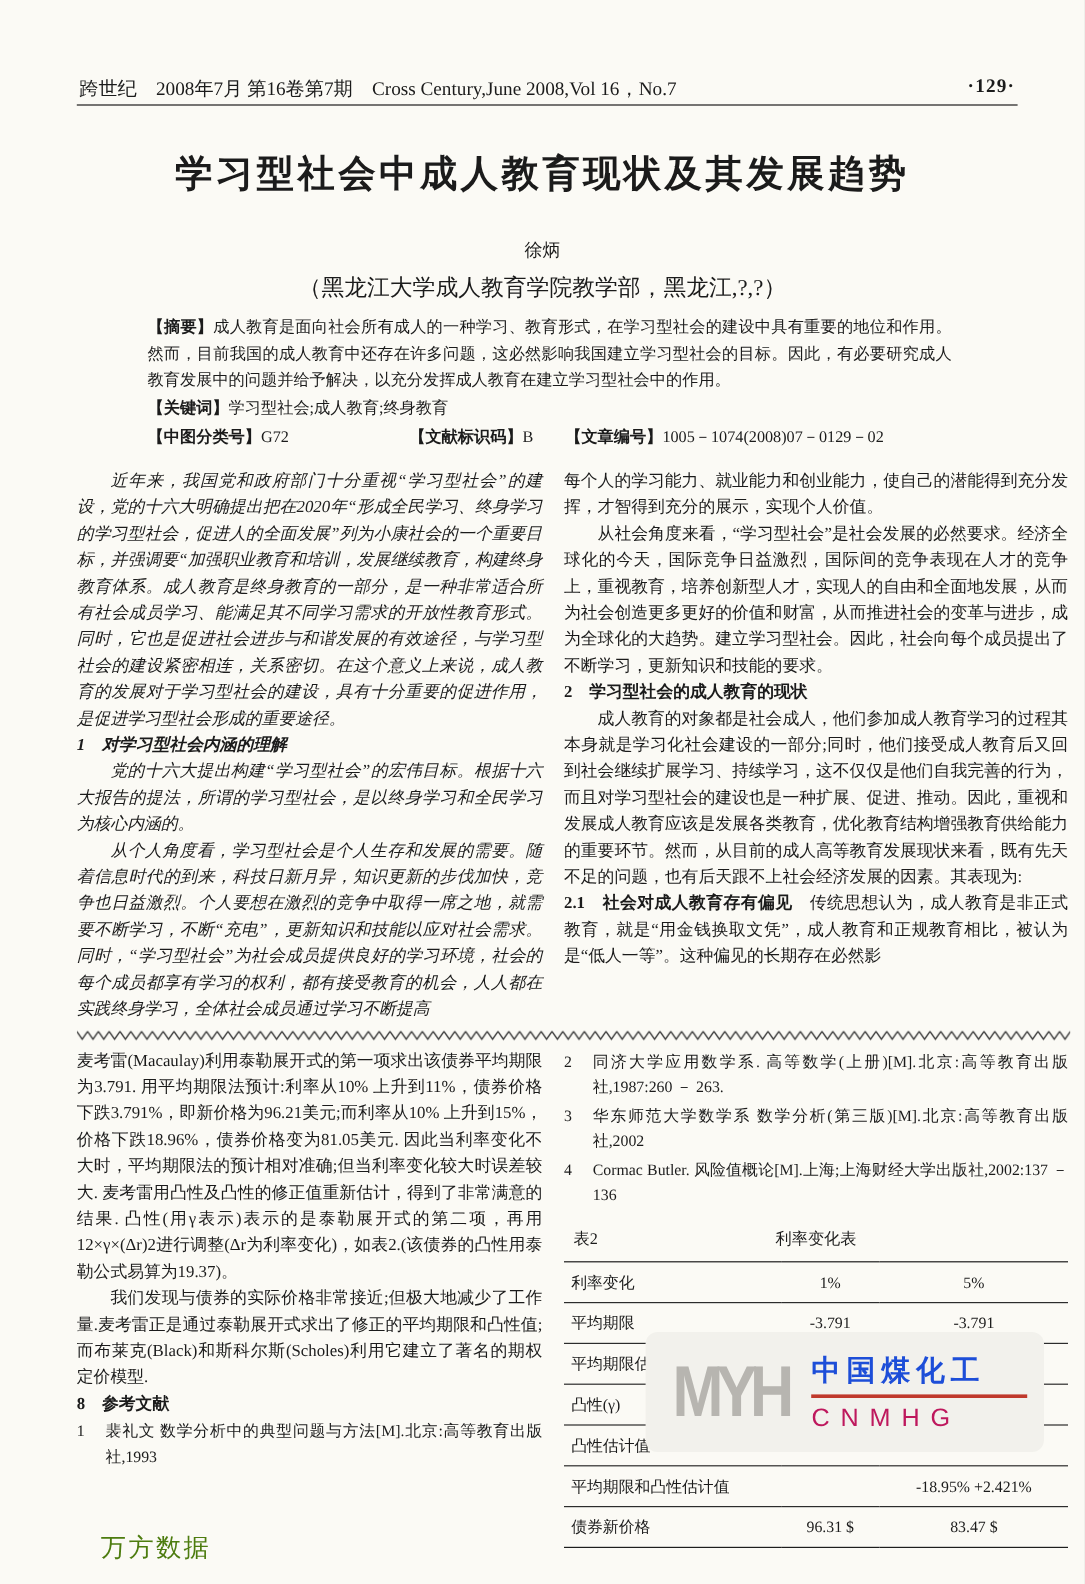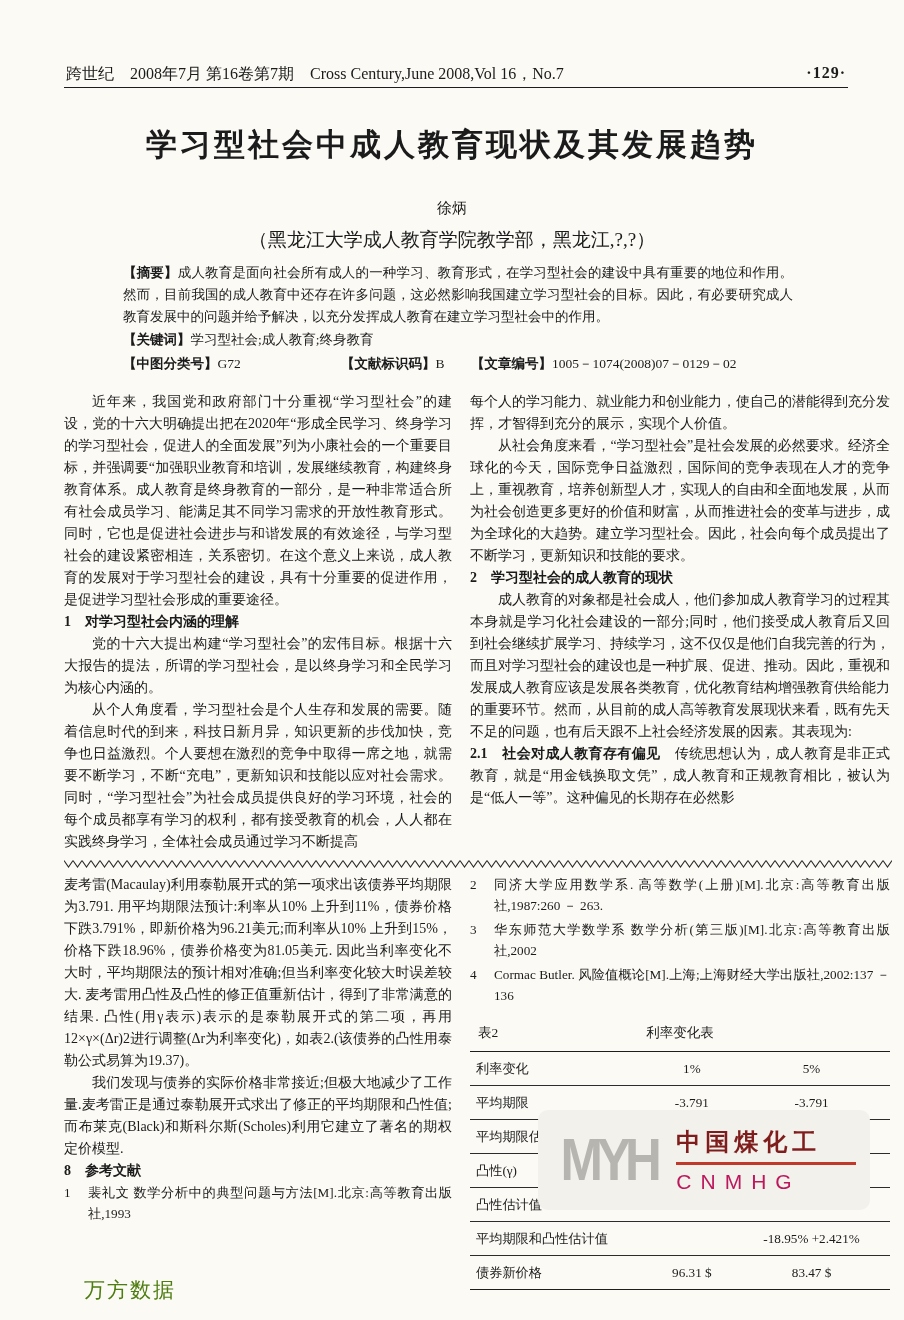--- a/index.html
+++ b/index.html
@@ -29,7 +29,7 @@
   .col { position:absolute; font-size:14px; line-height:22px; text-align:justify; }
   .col p { margin:0; }
   .col h4 { margin:0; font-size:14px; line-height:22px; font-weight:700; text-align:left; }
-  .col-left  { top:391px; left:64px;  width:388px; }
+  .col-left  { top:391px; left:64px;  width:388px;font-style:italic; }
   .col-right { top:391px; left:470px; width:420px; }
   .indent { text-indent:2em; }
   

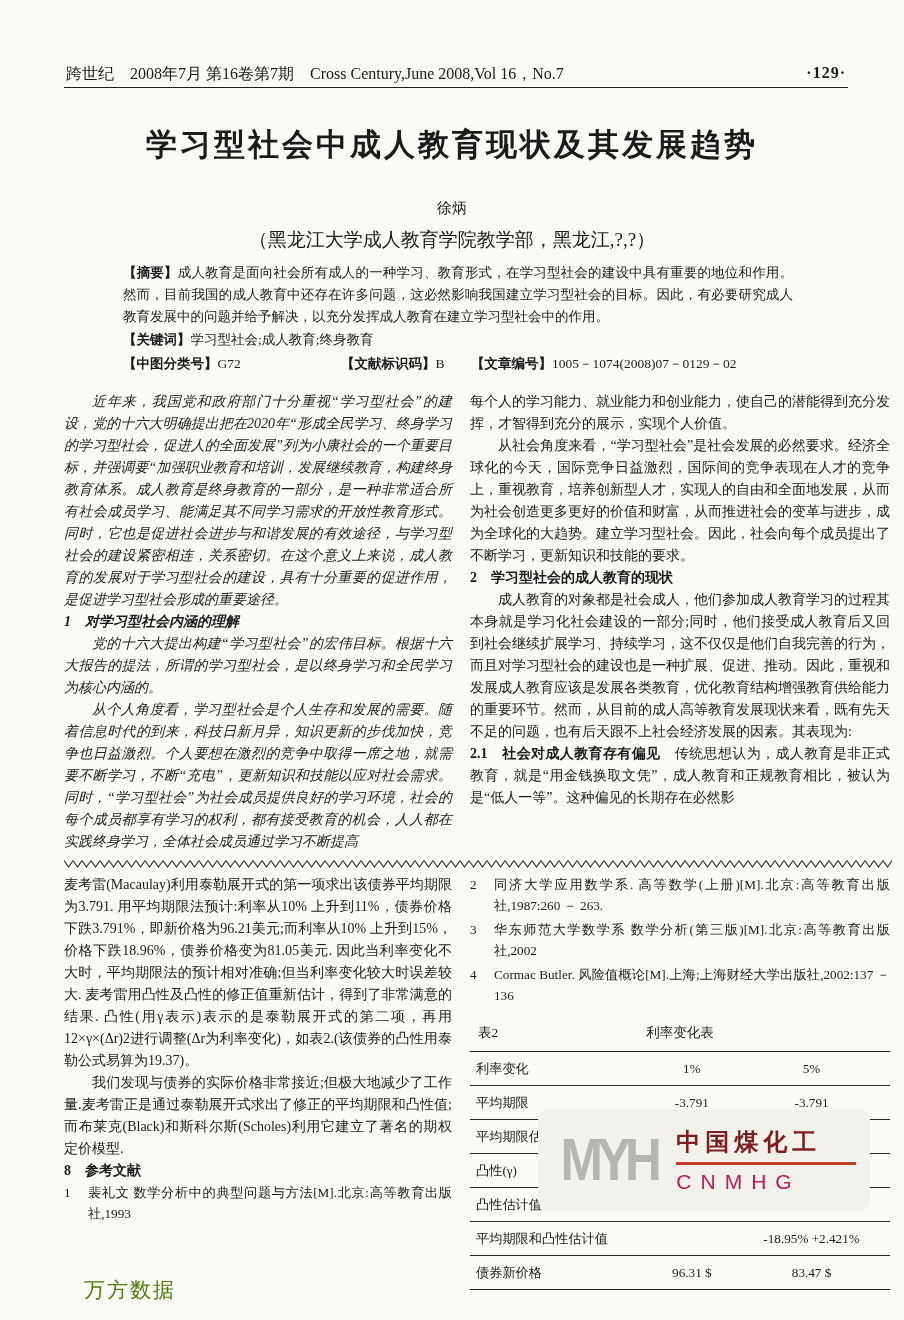--- a/index.html
+++ b/index.html
@@ -58,7 +58,7 @@
   .wm-logo { font-family:"Liberation Sans","DejaVu Sans",sans-serif; font-weight:700;
     font-size:60px; color:#b7b5b0; letter-spacing:-7px; transform:scaleX(0.85); line-height:1; }
   .wm-right { flex:1; display:flex; flex-direction:column; }
-  .wm-cn { font-size:24px; color:#7f1d1d; letter-spacing:5px; font-weight:600; }
+  .wm-cn { font-size:24px; color:#1d4ed8; letter-spacing:5px; font-weight:600; }
   .wm-line { height:3px; background:#c0392b; margin:4px 0 5px; }
   .wm-en { font-size:21px; color:#be185d; letter-spacing:9px;
     font-family:"Liberation Sans","DejaVu Sans",sans-serif; }

